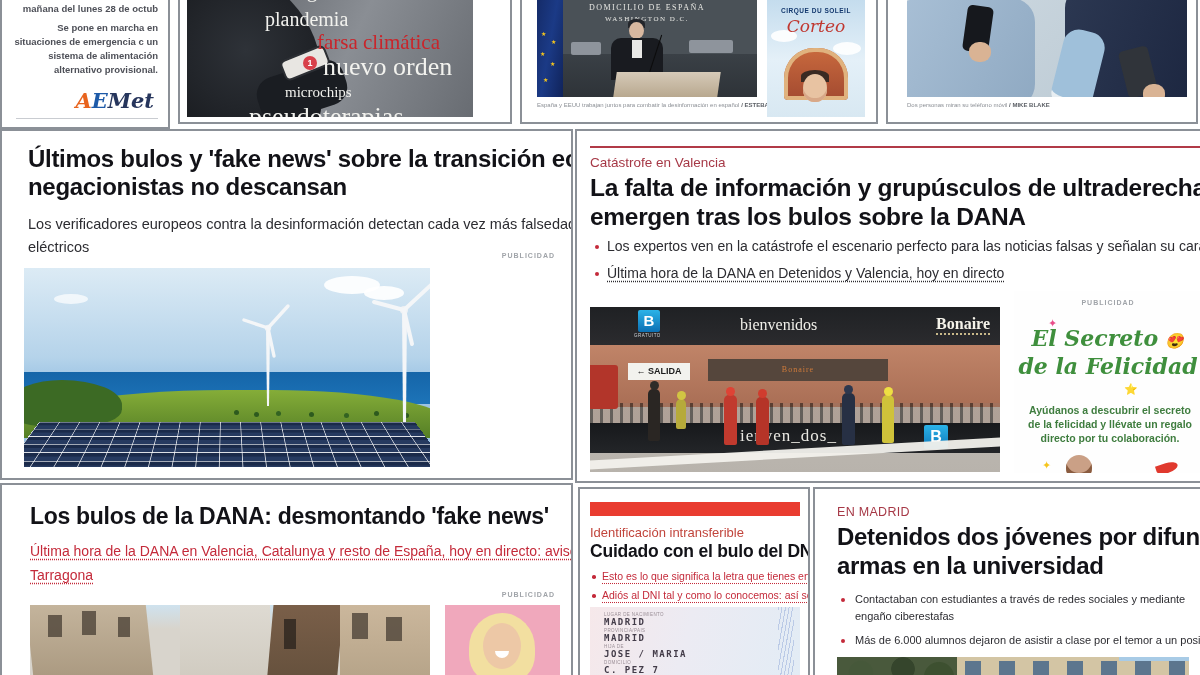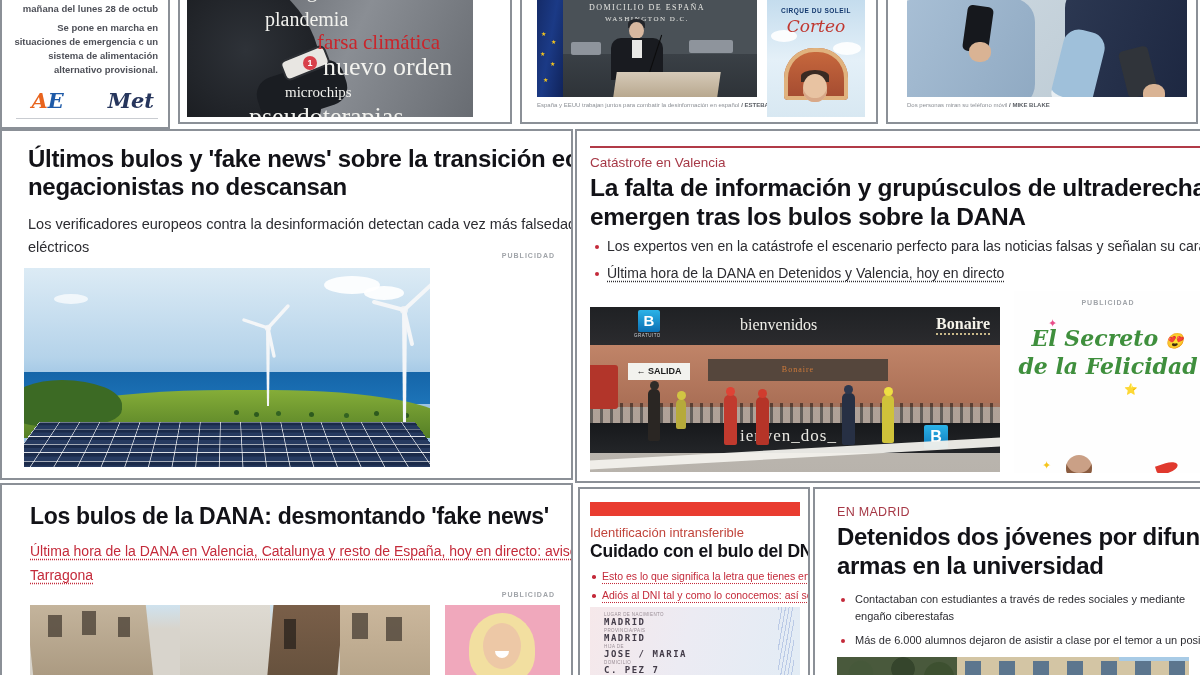--- a/index.html
+++ b/index.html
@@ -18,7 +18,7 @@
   .aemet-text.first{margin-top:-2px;}
   .aemet-logo{margin:10px 14px 0 0;text-align:right;font-family:"DejaVu Serif",serif;
               font-style:italic;font-size:21px;font-weight:bold;}
-  .aemet-logo .la{color:#e8641e;} .aemet-logo .le{color:#1e5aa8;} .aemet-logo .lr{color:#26355c;margin-left:44px;}
+  .aemet-logo .la{color:#e8641e;} .aemet-logo .le{color:#1e5aa8;} .aemet-logo .lr{color:#26355c;}
   .aemet-rule{position:absolute;left:14px;right:10px;bottom:8px;height:1px;background:#c9ccd1;}
 
   .cardB{left:178px;top:-12px;width:334px;height:136px;}

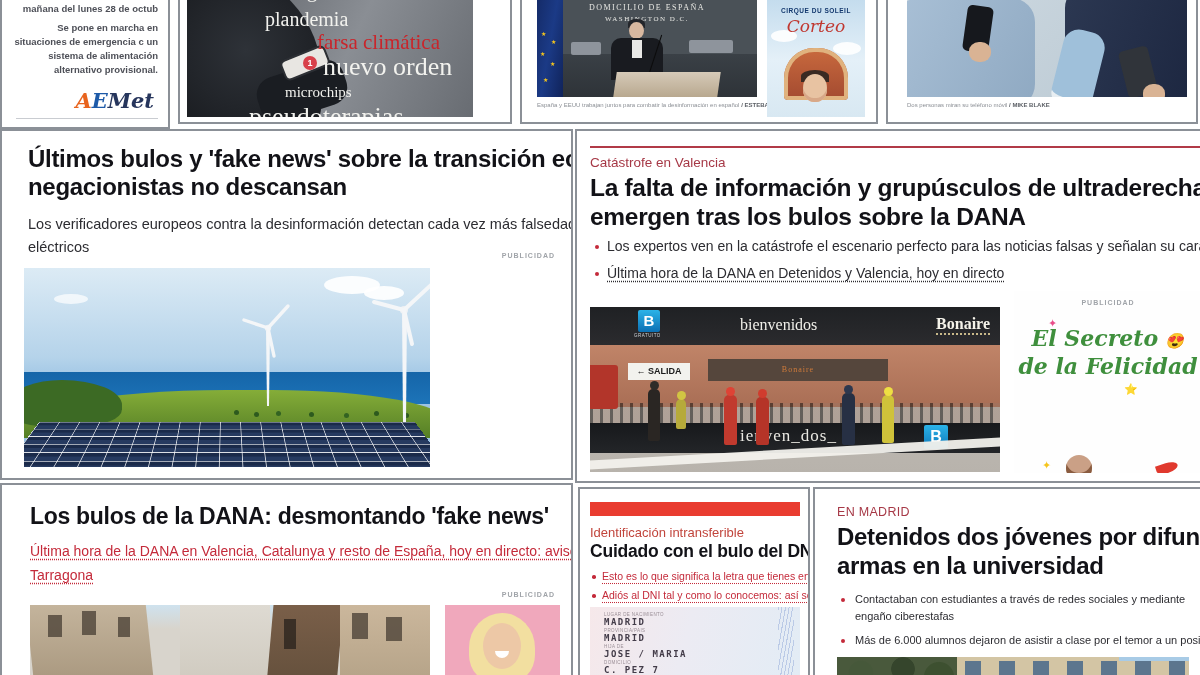--- a/index.html
+++ b/index.html
@@ -322,6 +322,7 @@
       <span class="ad-t" style="top:34px;font-size:22px;"><span>El Secreto</span> <span style="font-size:15px;">😍</span></span>
       <span class="ad-t" style="top:62px;font-size:22px;">de la Felicidad</span>
       <span class="ad-spark" style="left:110px;top:92px;">⭐</span>
+      <p class="ad-body">Ayúdanos a descubrir el secreto de la felicidad y llévate un regalo directo por tu colaboración.</p>
       <span class="ad-spark" style="left:28px;top:168px;color:#f5c51d;">✦</span>
       <div class="ad-face"></div>
       <div class="ad-petal"></div>

